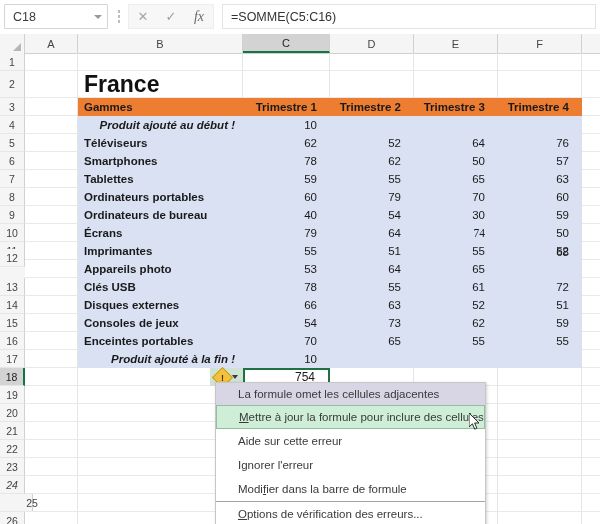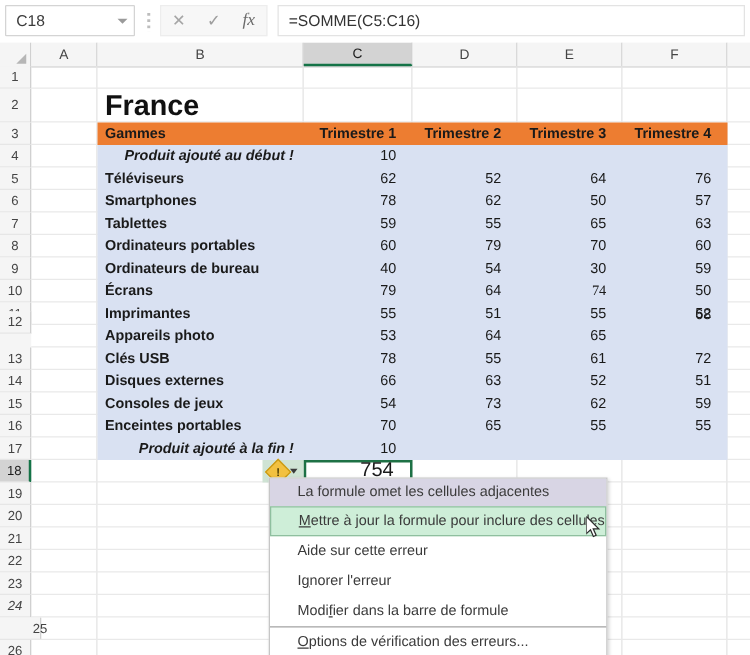--- a/index.html
+++ b/index.html
@@ -63,7 +63,7 @@
 
   
   .selcell{position:absolute;border:2px solid #1e7145;background:#fff;box-sizing:border-box;
-    display:flex;align-items:center;justify-content:flex-end;padding-right:13px;font-size:16px;color:#1a1a1a;}
+    display:flex;align-items:center;justify-content:flex-end;padding-right:13px;font-size:12px;color:#1a1a1a;}
   .selhandle{position:absolute;width:5px;height:5px;background:#1e7145;border:1px solid #fff;box-sizing:border-box;}
   .errbox{position:absolute;background:#cfe3d4;display:flex;align-items:center;justify-content:center;gap:2px;}
   .errdiamond{width:13px;height:13px;background:#f2c140;transform:rotate(45deg);border:1px solid #c99a16;position:relative;}

